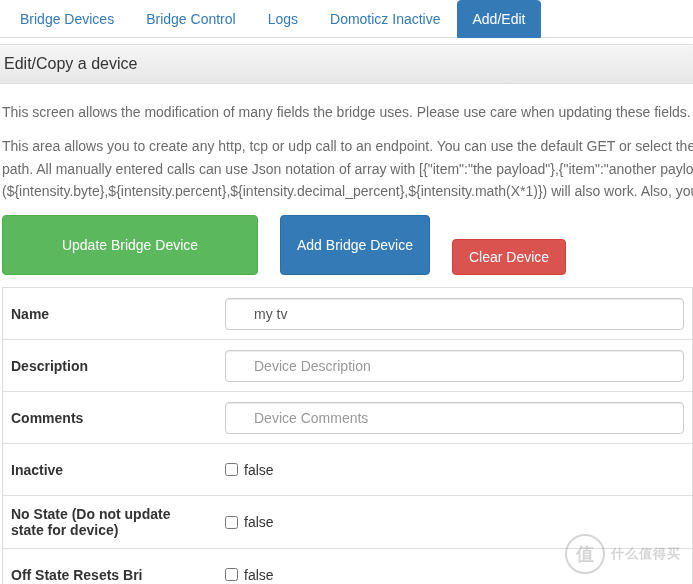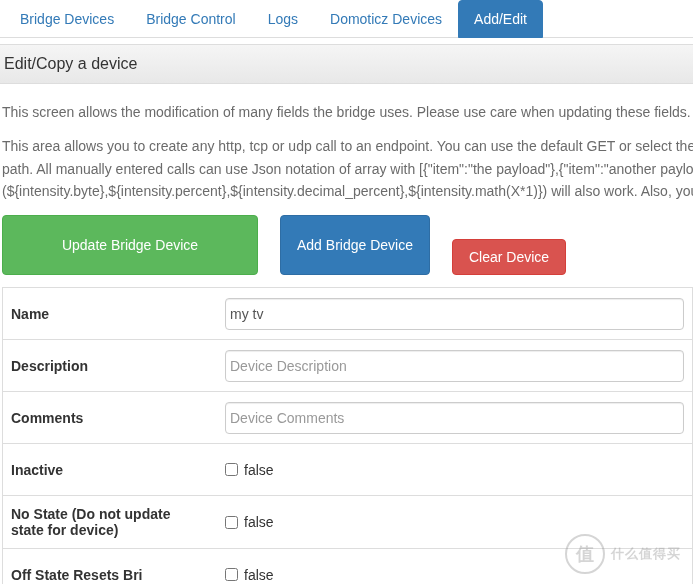--- a/index.html
+++ b/index.html
@@ -155,7 +155,7 @@
       <a>Logs</a>
     </li>
   <li>
-      <a>Domoticz Devices</a>
+      <a>Domoticz Inactive</a>
     </li>
   <li class="active">
       <a>Add/Edit</a>

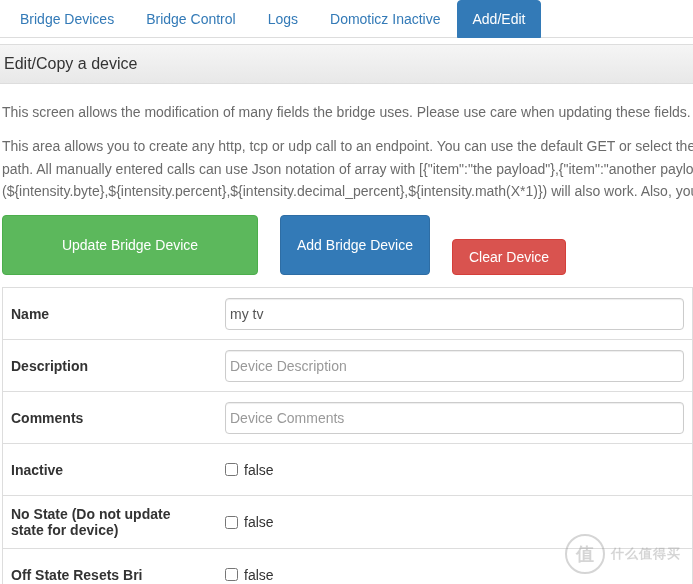--- a/index.html
+++ b/index.html
@@ -97,7 +97,7 @@
     }
     .form-input {
       width: 100%;
-      padding: 7px 4px;
+      padding: 7px 28px;
       font-size: 14px;
       border: 1px solid #ccc;
       border-radius: 4px;

